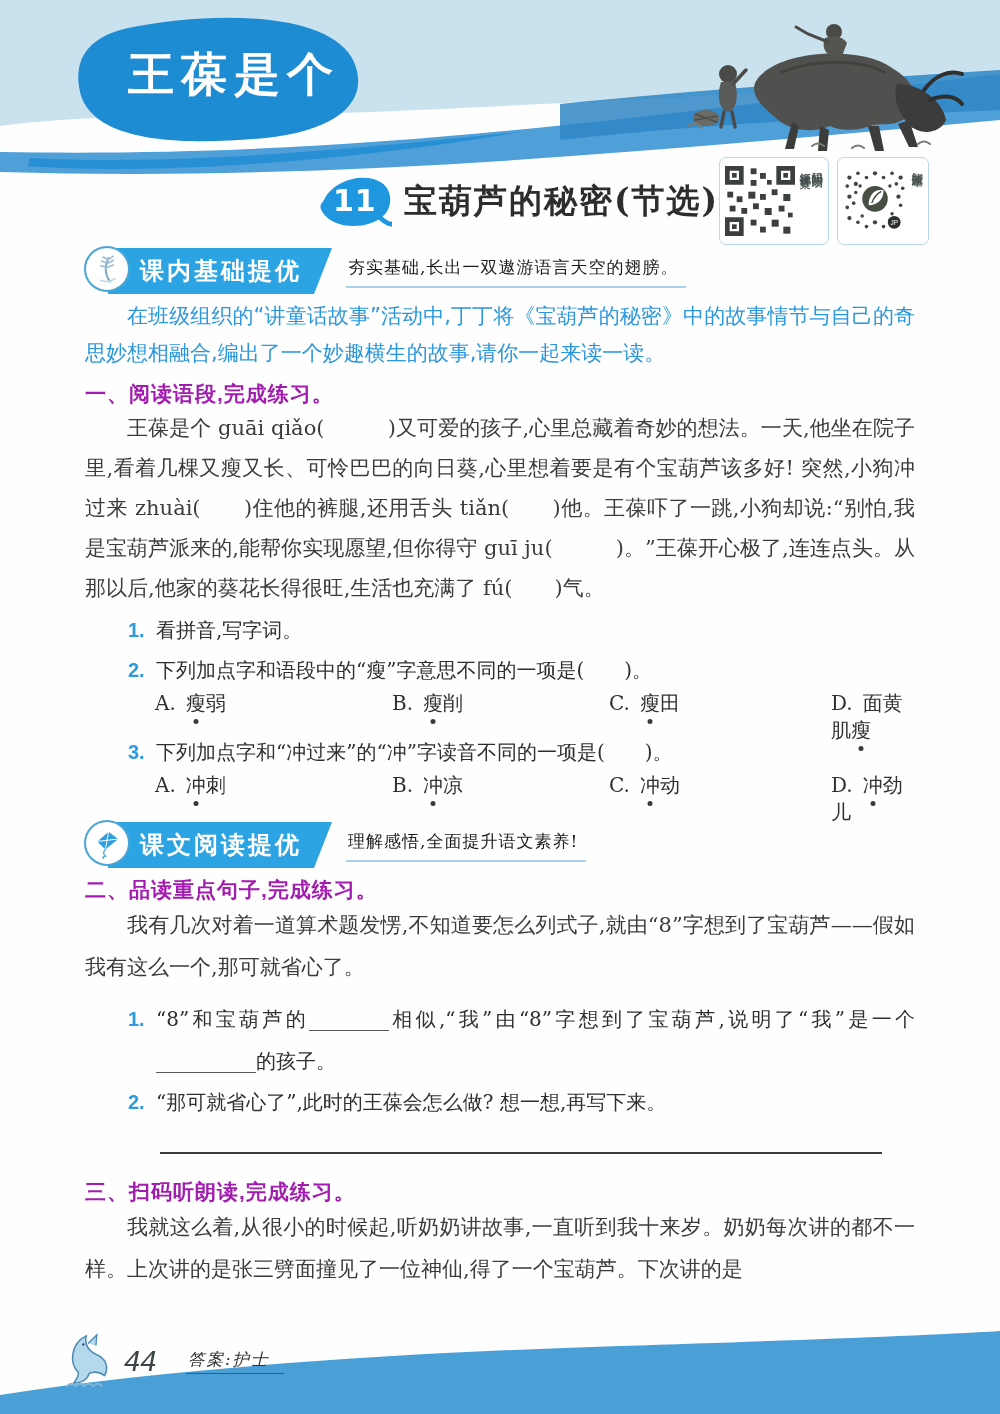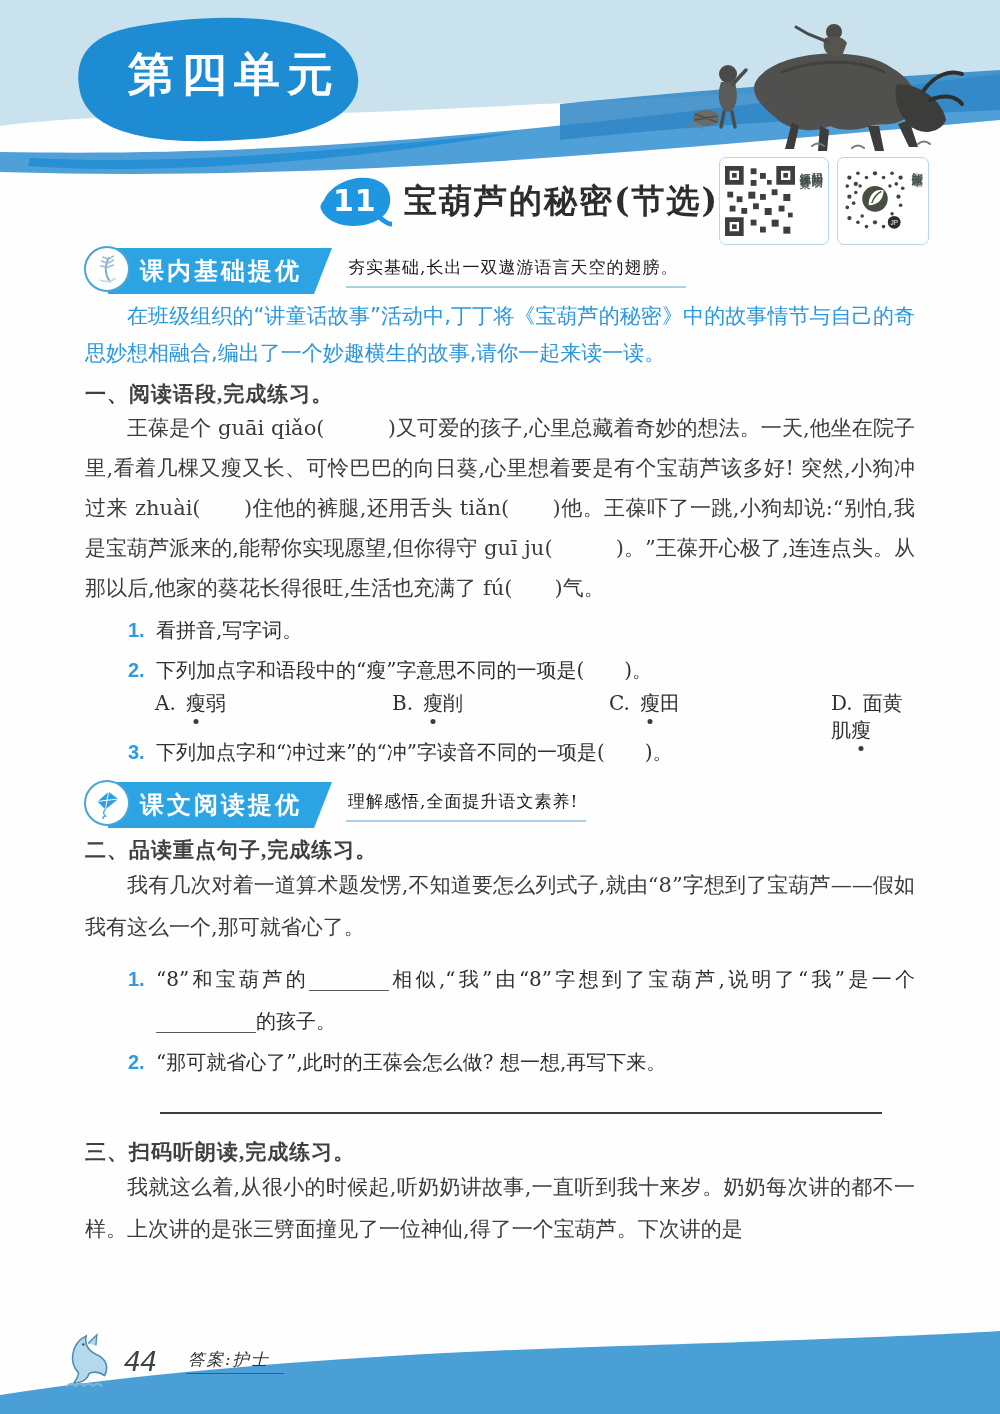--- a/index.html
+++ b/index.html
@@ -104,7 +104,7 @@
       <path d="M-4,114 q8,-6 14,2 M120,134 q6,-5 12,0 M160,136 q6,-5 12,0 M226,132 q6,-5 12,0" stroke="#7a7a74" stroke-width="2" fill="none"></path>
     </g>
   </svg>
-  <div class="unit-title">第四单元</div>
+  <div class="unit-title">王葆是个</div>
 
   <div class="main">
 

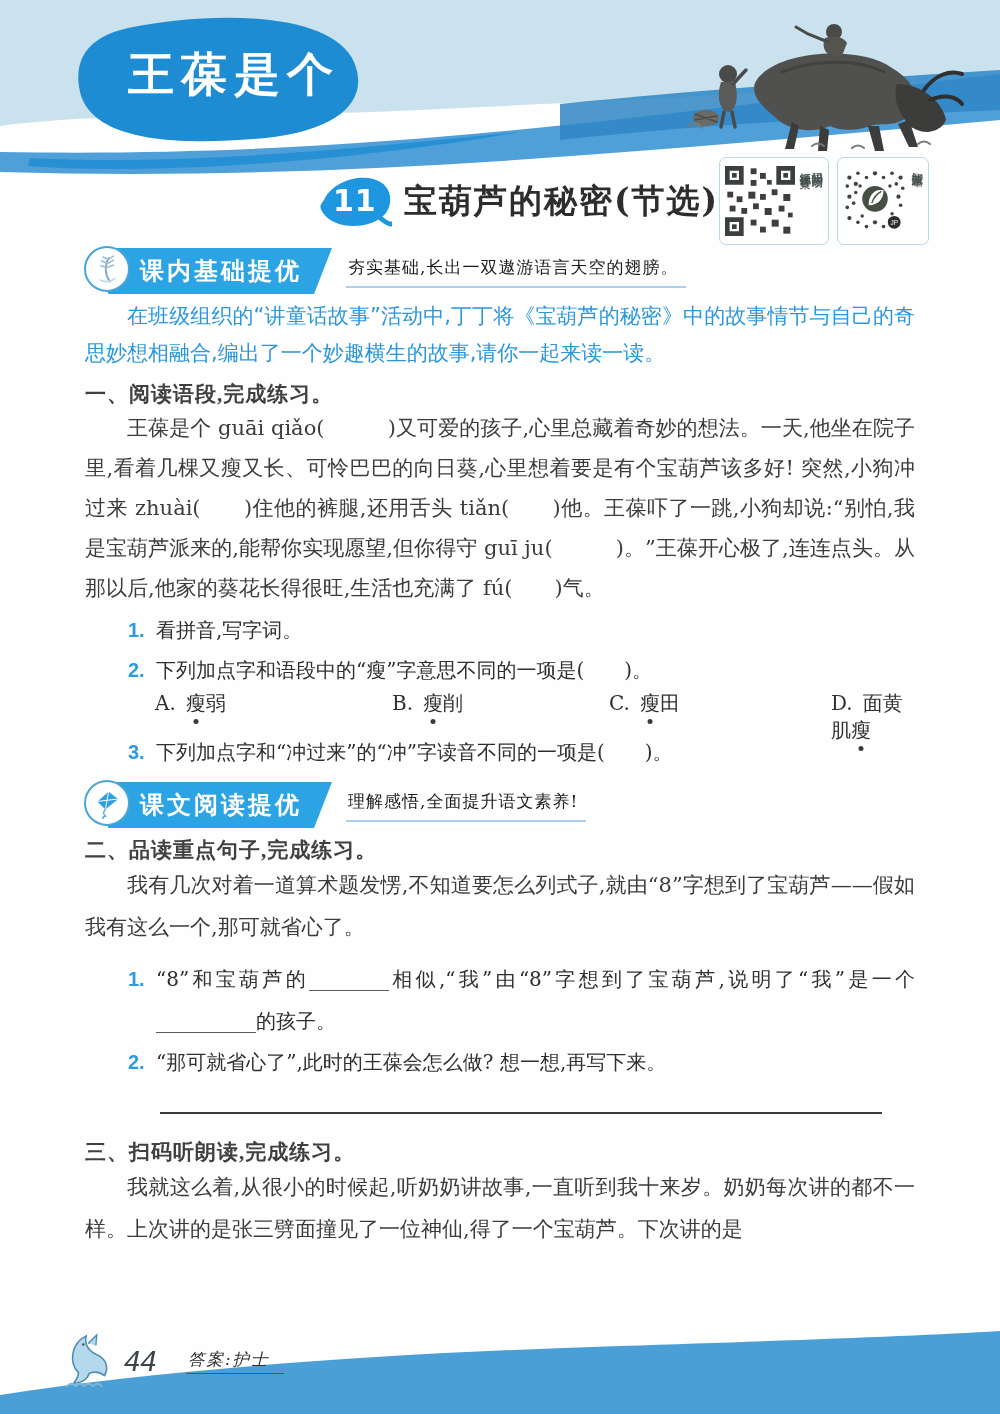--- a/index.html
+++ b/index.html
@@ -37,8 +37,8 @@
   
   .intro{margin:6px 85px 0;width:830px;font-size:21px;line-height:37px;color:#2a97dd;
       text-indent:2em;text-align:justify;font-weight:500;}
-  .part-heading{margin:8px 85px 0;font-size:21px;font-weight:bold;color:#404040;height:28px;
-      font-family:Liberation Serif, serif;letter-spacing:1px;}
+  .part-heading{margin:8px 85px 0;font-size:21px;font-weight:bold;color:#a21caf;height:28px;
+      font-family:Liberation Sans, sans-serif;letter-spacing:1px;}
   .passage{margin:0 85px;width:830px;font-size:21px;line-height:40px;color:#3b3b3b;
       text-indent:2em;text-align:justify;font-family:"DejaVu Serif",serif;}
   .passage.lh44{line-height:42px;}

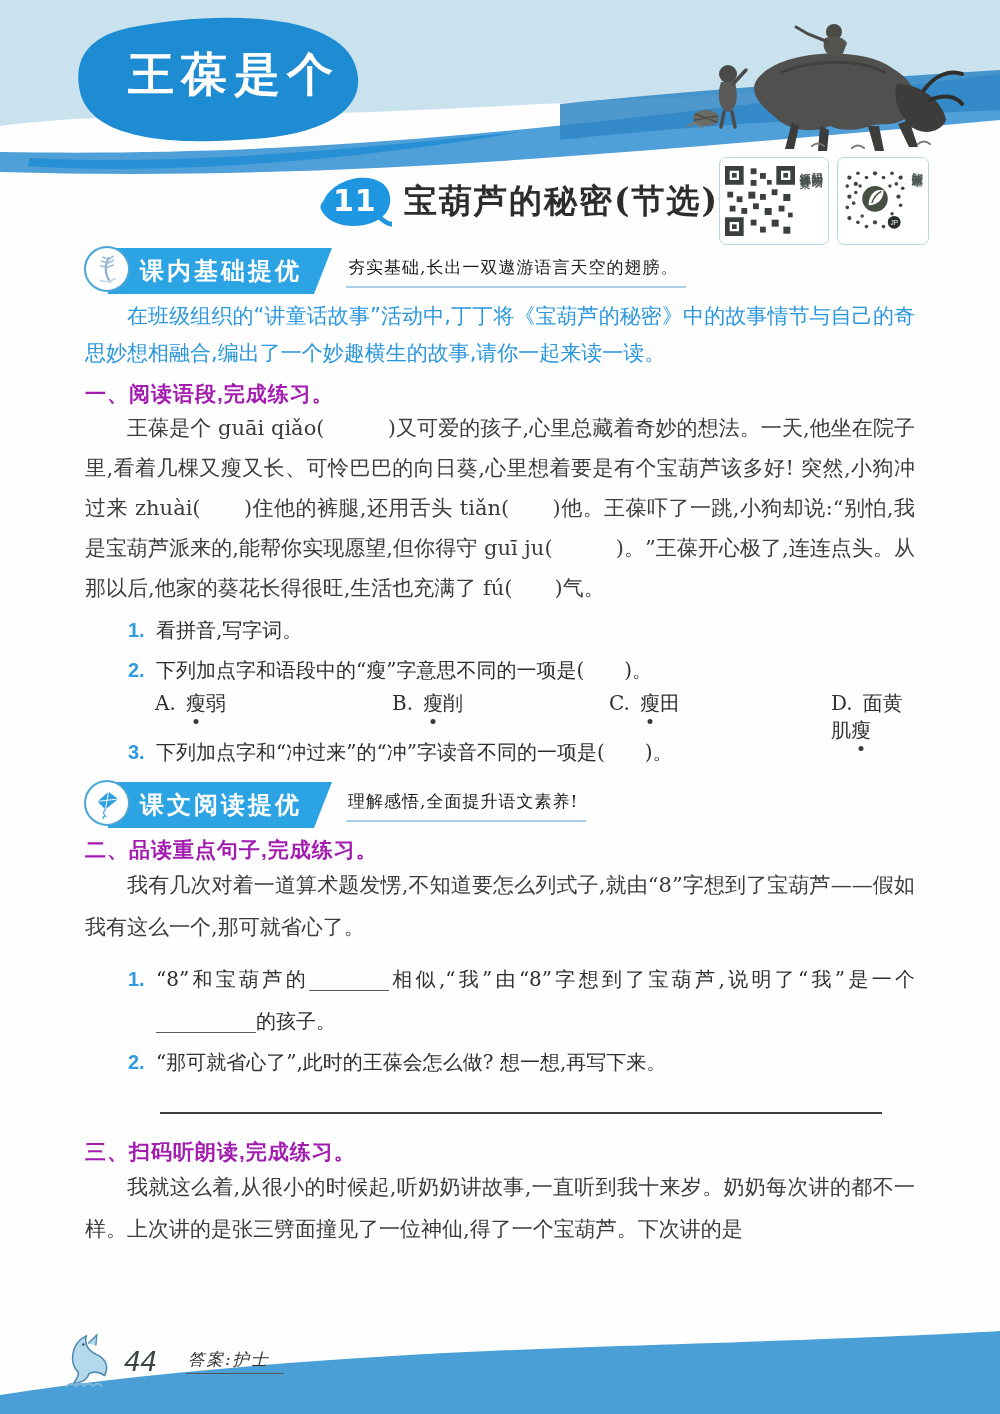--- a/index.html
+++ b/index.html
@@ -235,6 +235,12 @@
       <span class="q-num">3.</span>
       <span class="q-text">下列加点字和“冲过来”的“冲”字读音不同的一项是(　　)。</span>
     </div>
+    <div class="opt-row">
+      <span class="opt"><span class="opt-label">A.</span><span class="udot">冲</span><span>刺</span></span>
+      <span class="opt"><span class="opt-label">B.</span><span class="udot">冲</span><span>凉</span></span>
+      <span class="opt"><span class="opt-label">C.</span><span class="udot">冲</span><span>动</span></span>
+      <span class="opt"><span class="opt-label">D.</span><span class="udot">冲</span><span>劲</span><span>儿</span></span>
+    </div>
 
     <div class="sec-head mt14">
       <div class="sec-icon">

